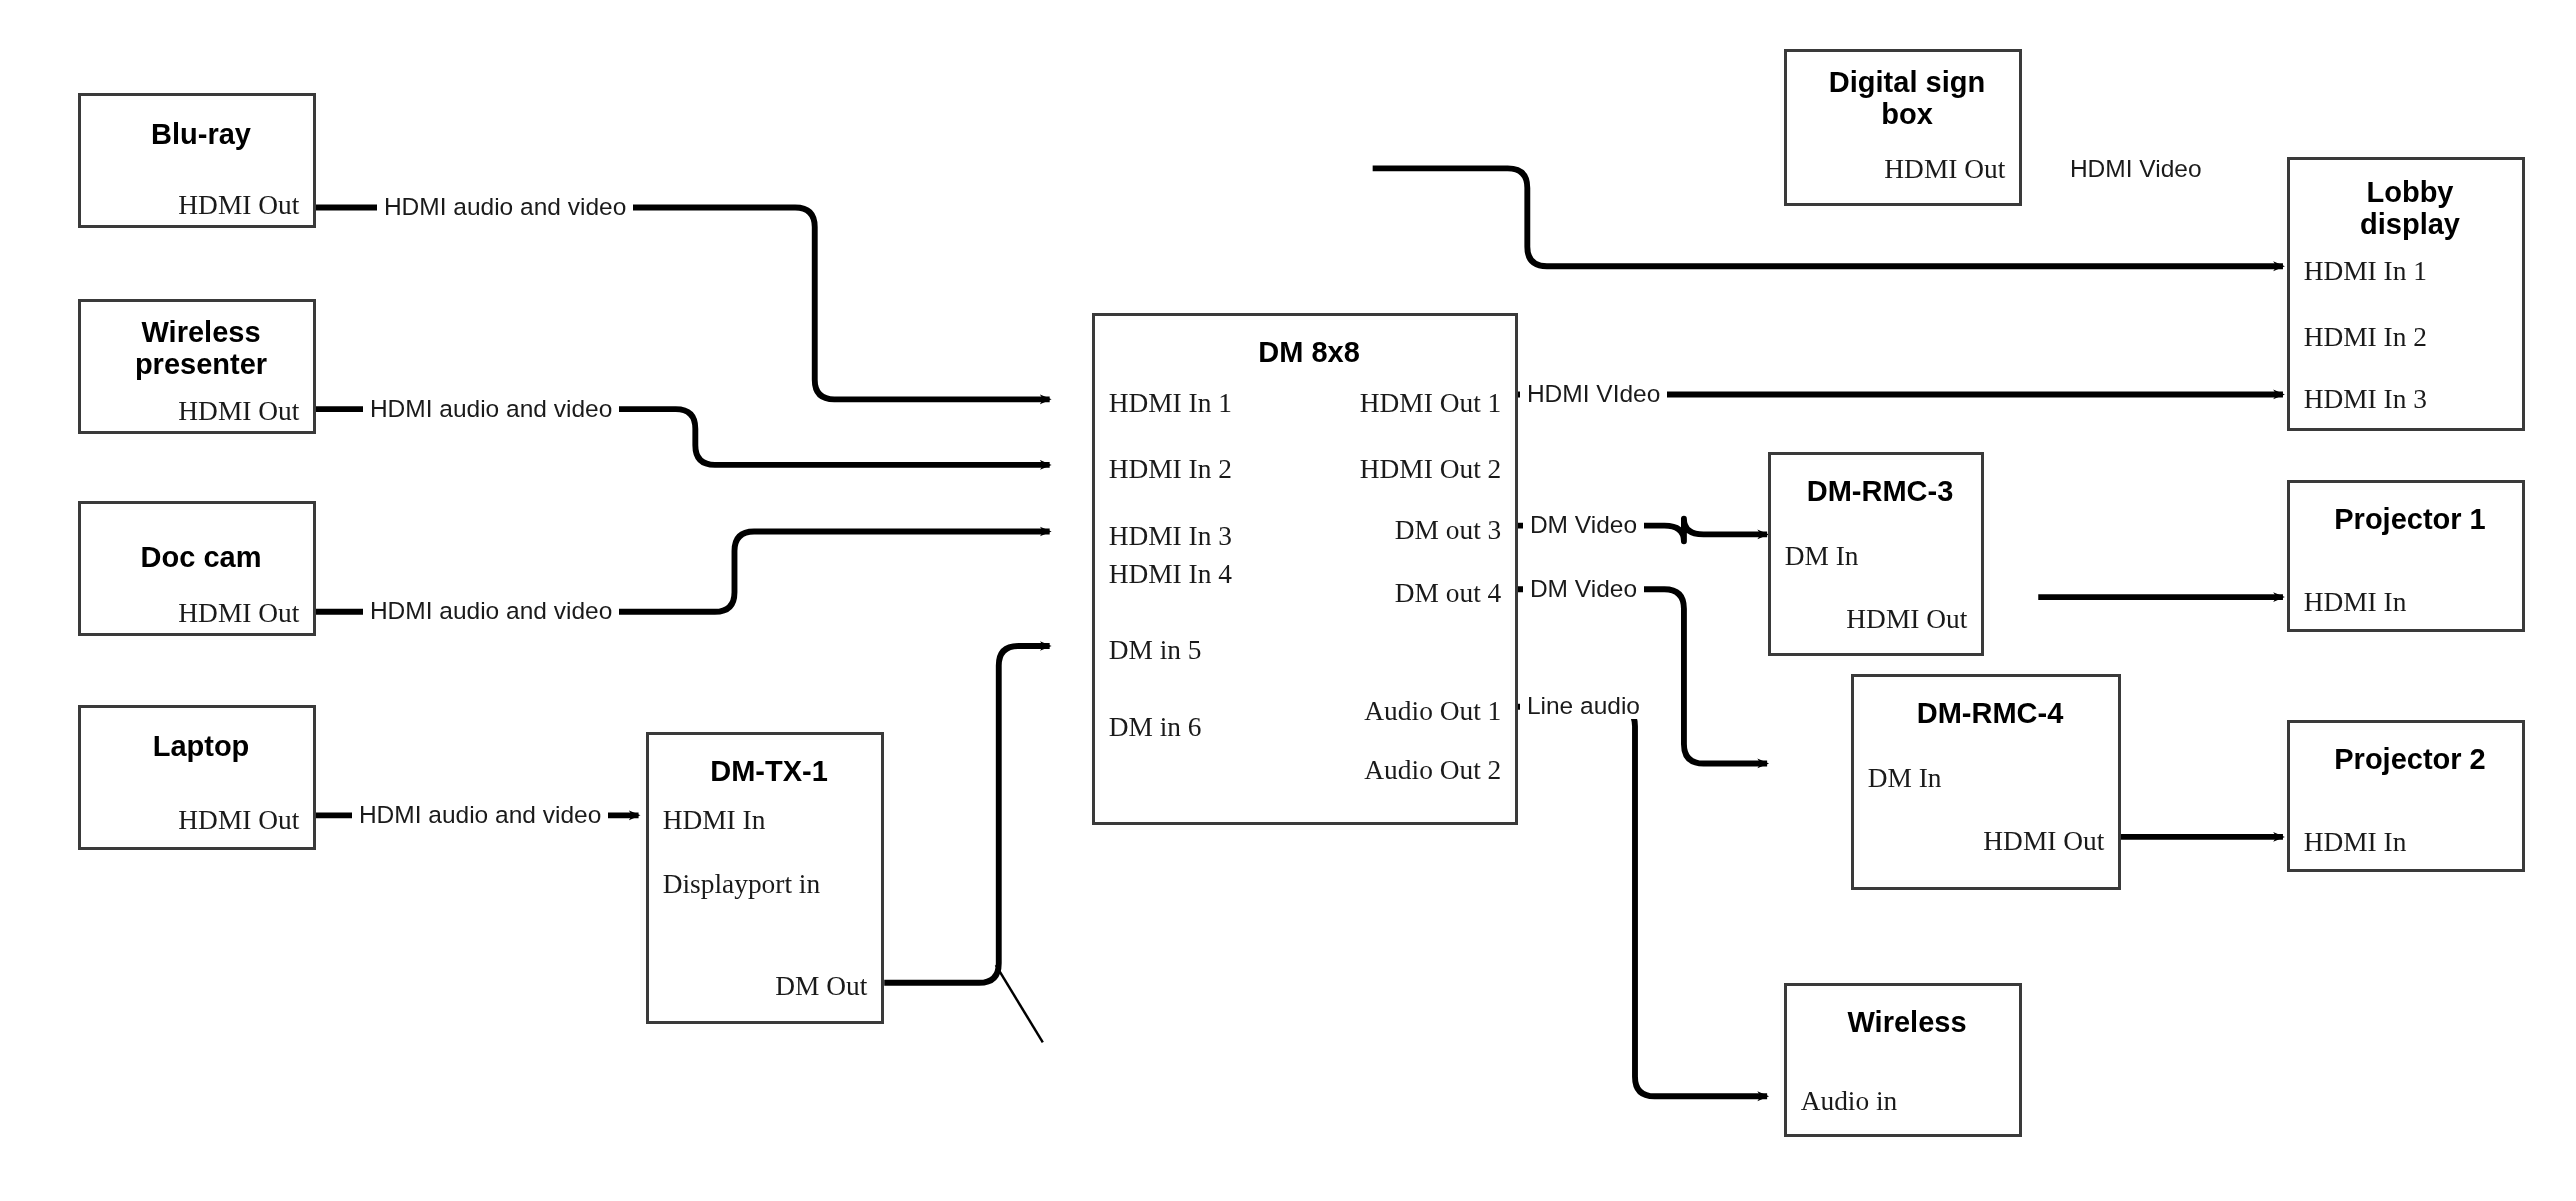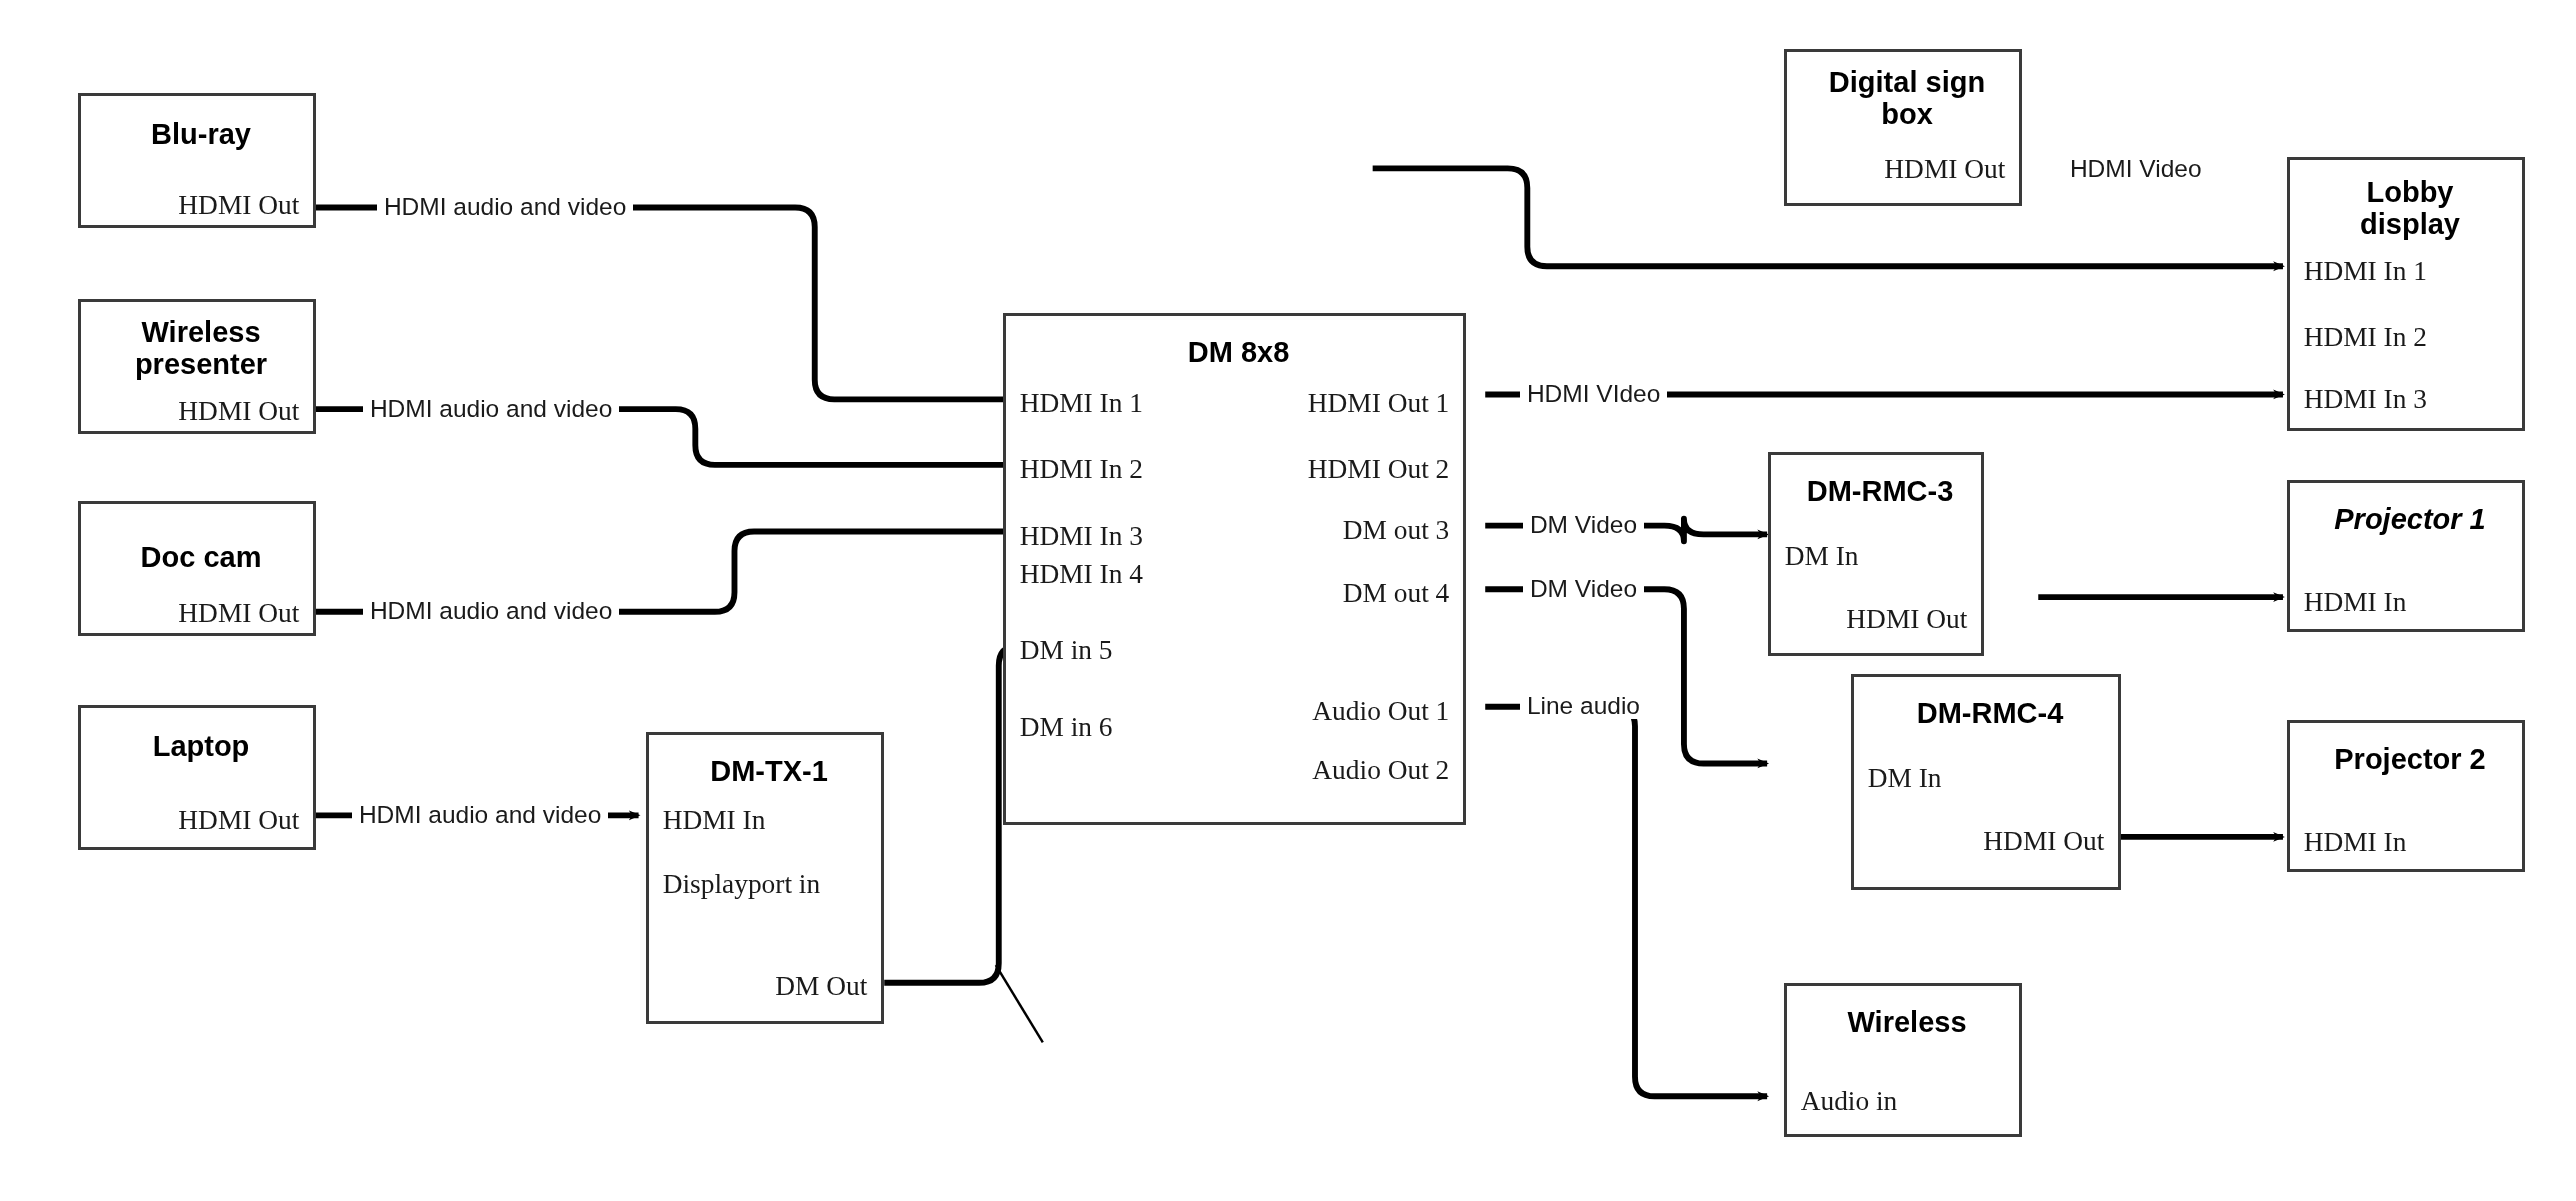--- a/index.html
+++ b/index.html
@@ -151,7 +151,7 @@
     <div class="port port-right" style="top:236px;">DM Out</div>
   </div>
 
-  <div class="node" style="left:1003px; top:313px; width:463px; height:512px;">
+  <div class="node" style="left:1092px; top:313px; width:426px; height:512px;">
     <div class="node-title" style="margin-top:19.6px;">DM 8x8</div>
 
     <div class="port port-left" style="top:72px;">HDMI In 1</div>

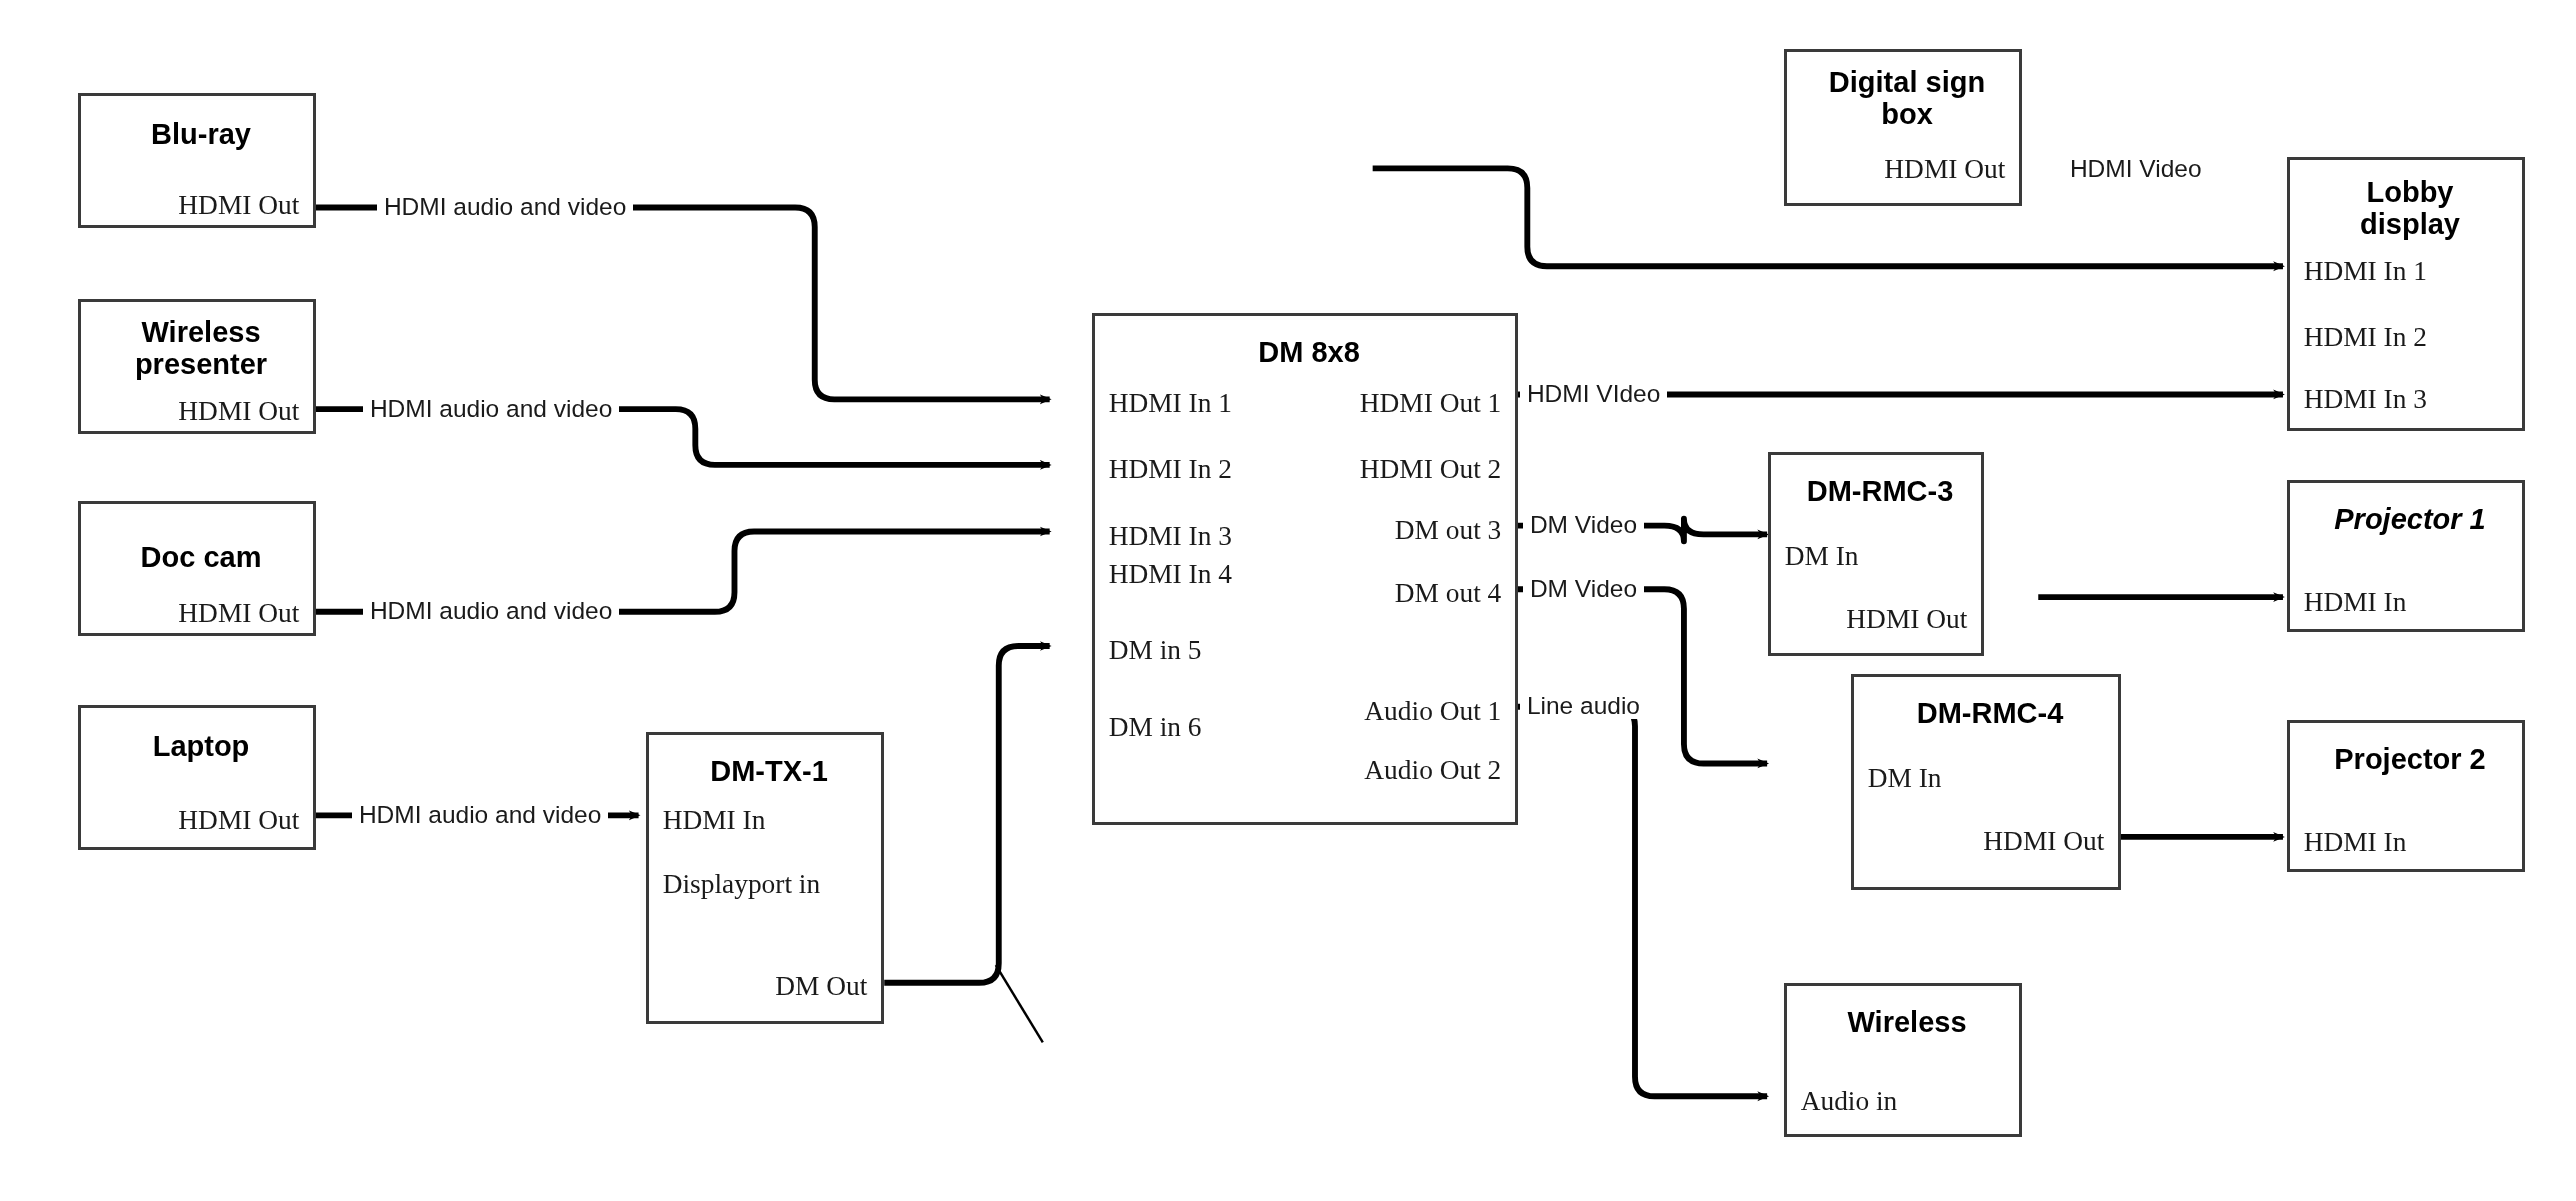--- a/index.html
+++ b/index.html
@@ -196,7 +196,7 @@
   </div>
 
   <div class="node" style="left:2287px; top:480px; width:238px; height:152px;">
-    <div class="node-title" style="margin-top:19.6px;font-style:italic;">Projector 1</div>
+    <div class="node-title" style="margin-top:19.6px;">Projector 1</div>
     <div class="port port-left" style="top:104px;">HDMI In</div>
   </div>
 

